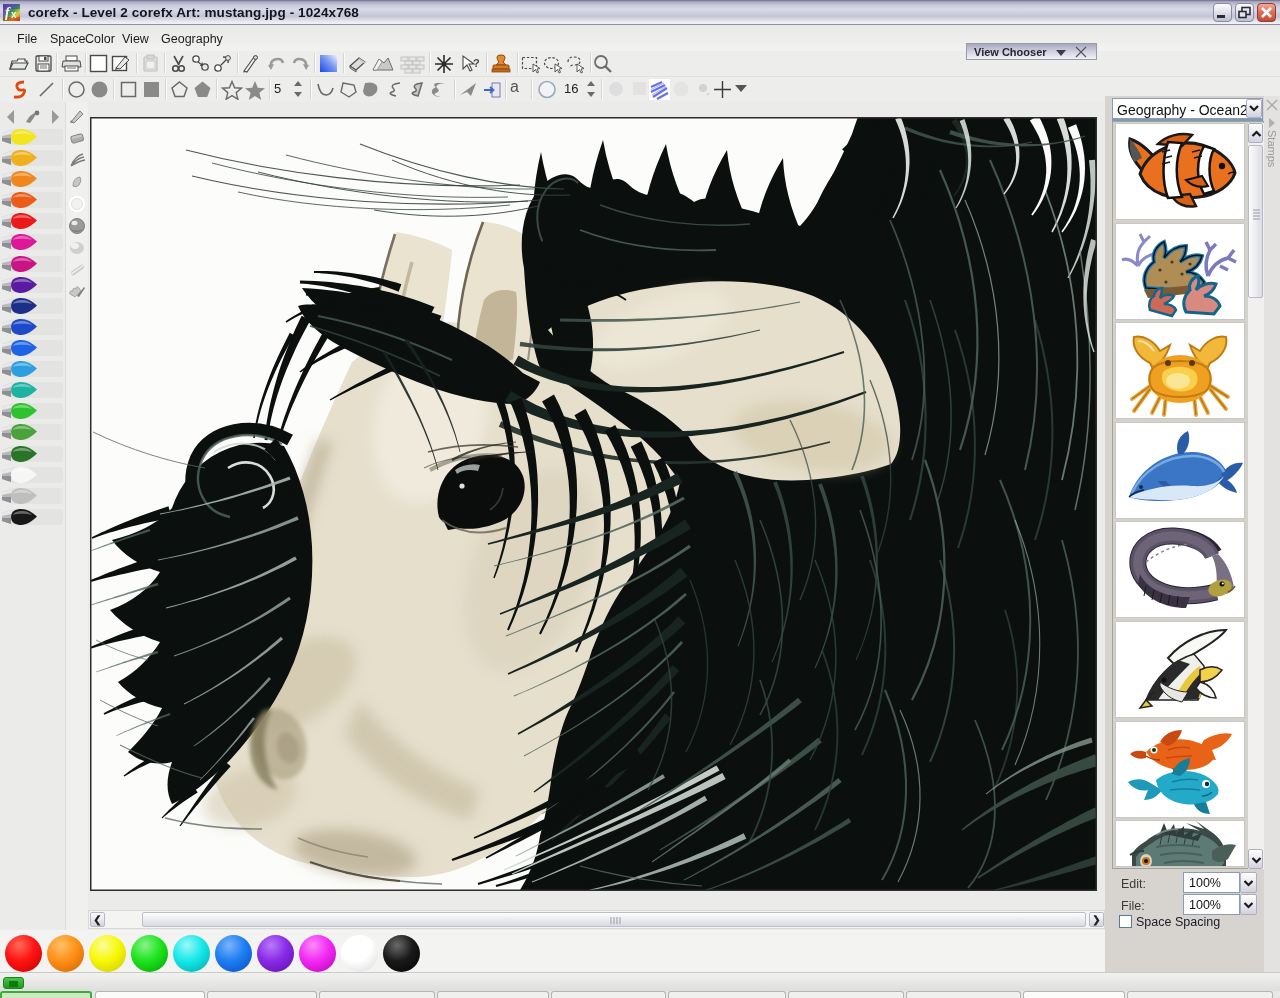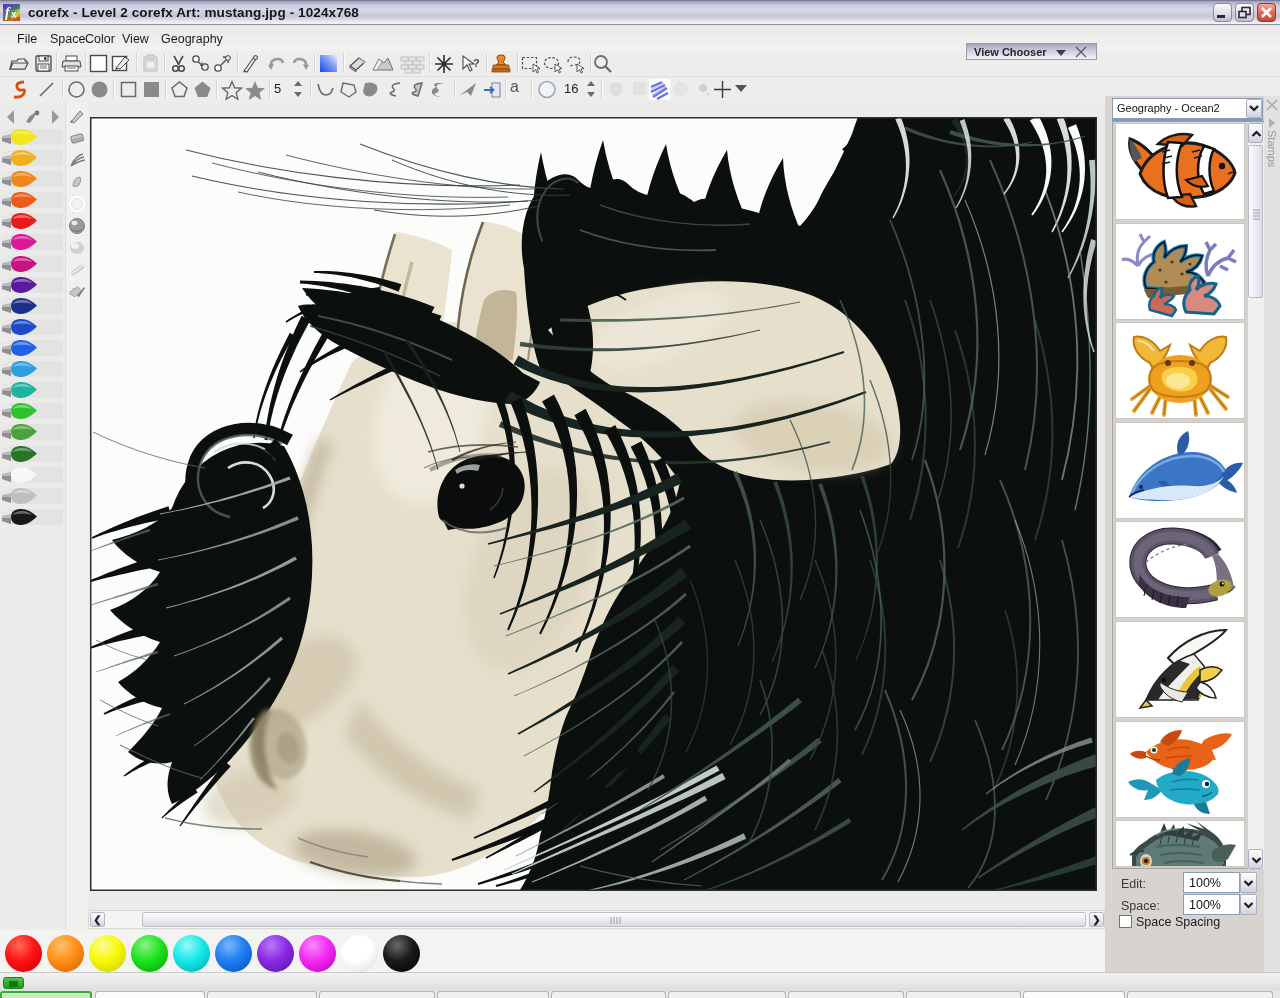--- a/index.html
+++ b/index.html
@@ -36,7 +36,7 @@
 
   #rightpanel { left:1105px; top:96px; width:159px; height:877px; background:#d7d4cf; }
   #stampcombo { position:absolute; left:7px; top:2px; width:151px; height:21px; background:#fff; border:1px solid #8a9db4; }
-  #stampcombo span { position:absolute; left:4px; top:3px; font-size:11px; color:#111; }
+  #stampcombo span { position:absolute; left:4px; top:3px; font-size:14px; color:#111; }
   .chevbtn { position:absolute; background:linear-gradient(180deg,#fefefe,#e9e9f0 50%,#d2d2de); border:1px solid #aeaec0; border-radius:2px; }
   #stamplist { position:absolute; left:7px; top:25px; width:152px; height:748px; background:#d4d2cd; border:1px solid #a5a29d; }
   .stampcell { position:absolute; left:2px; width:130px; height:97px; background:#fff; border:1px solid #cac7c2; }

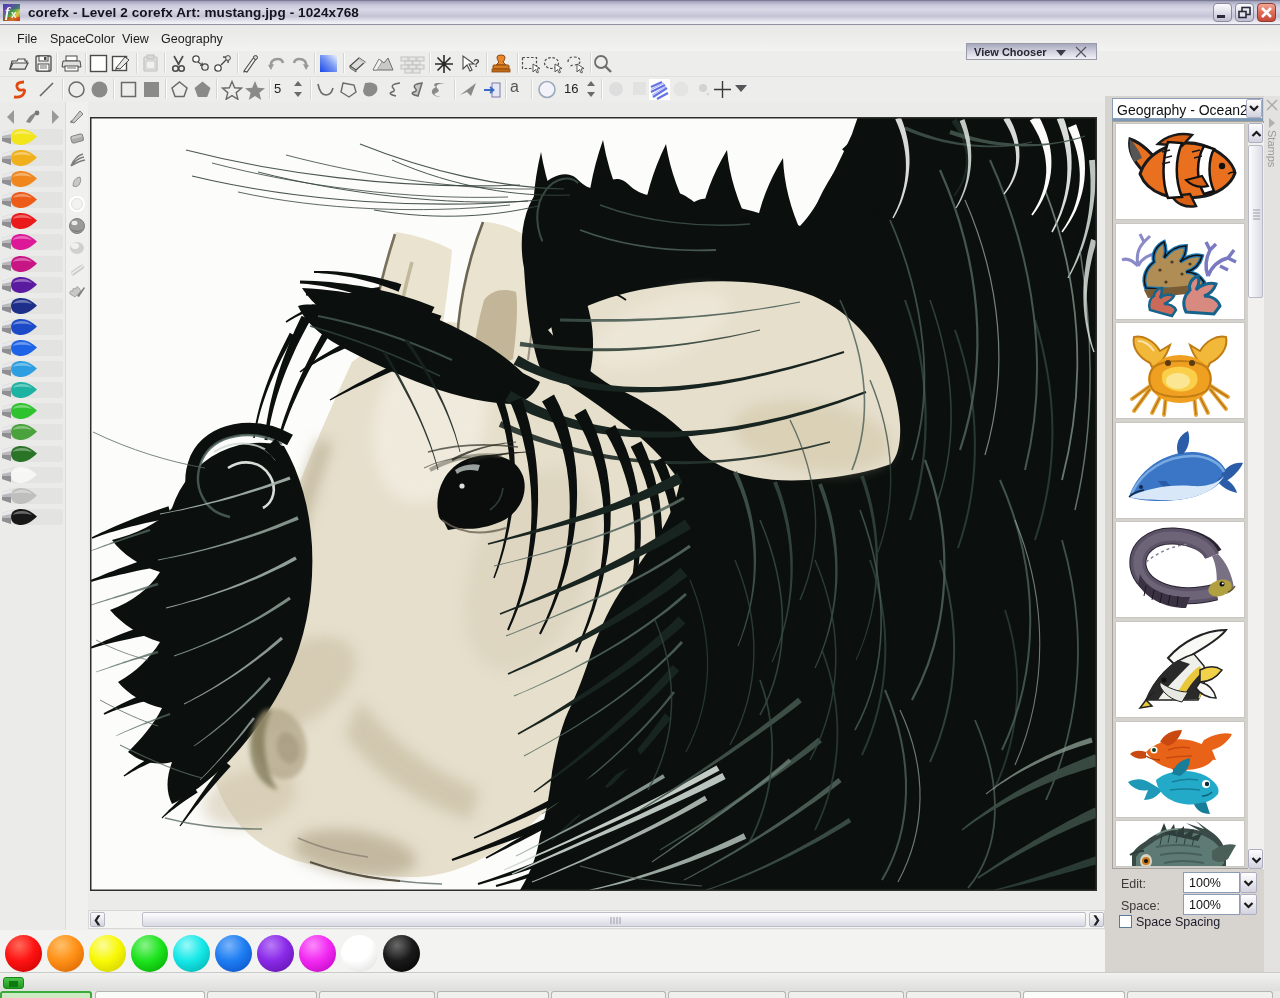--- a/index.html
+++ b/index.html
@@ -997,7 +997,7 @@
         <path d="M3.5 8 L7.5 12 L11.5 8" stroke="#1a1a1a" stroke-width="2.2" fill="none"></path>
       </svg>
     </div>
-    <div class="ctllabel" style="left:16px;top:803px;">Space:</div>
+    <div class="ctllabel" style="left:16px;top:803px;">File:</div>
     <div class="ctlbox" style="left:78px;top:798px;">100%</div>
     <div class="chevbtn" style="left:135px;top:798px;width:17px;height:21px;">
       <svg width="15" height="19">

